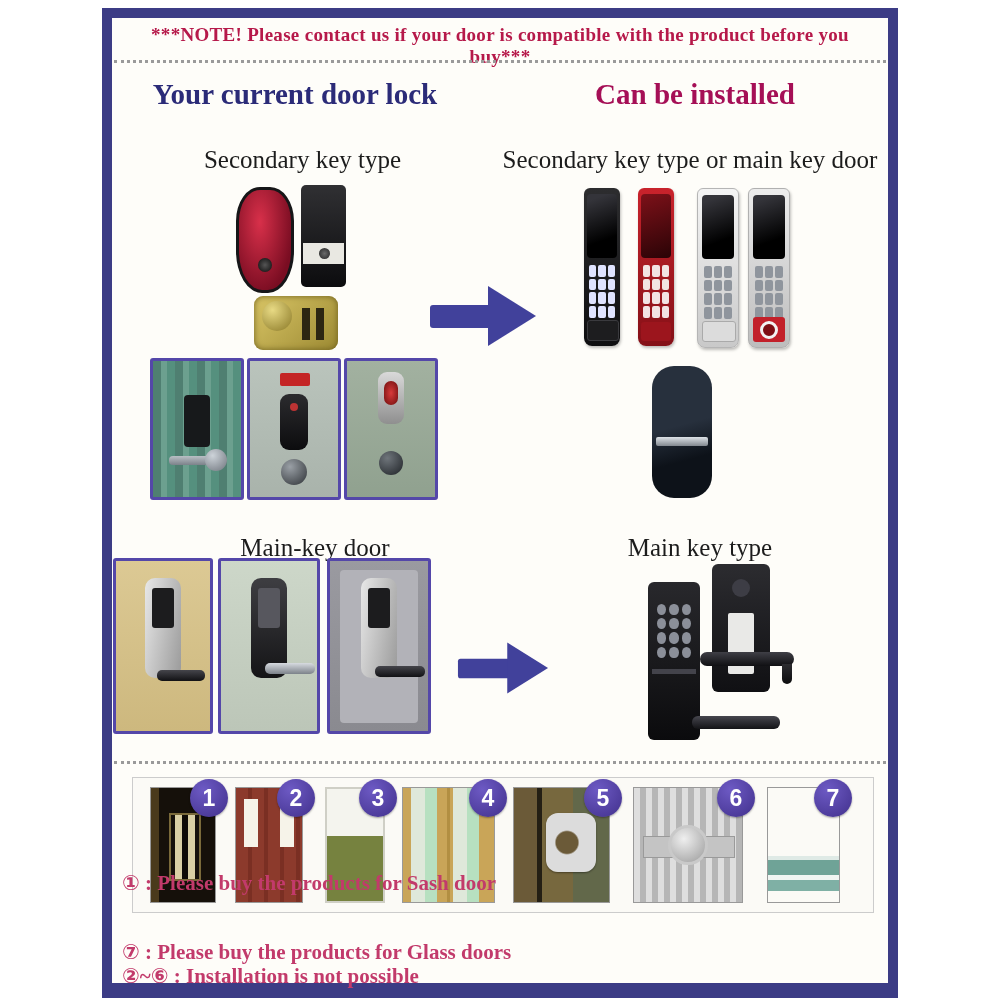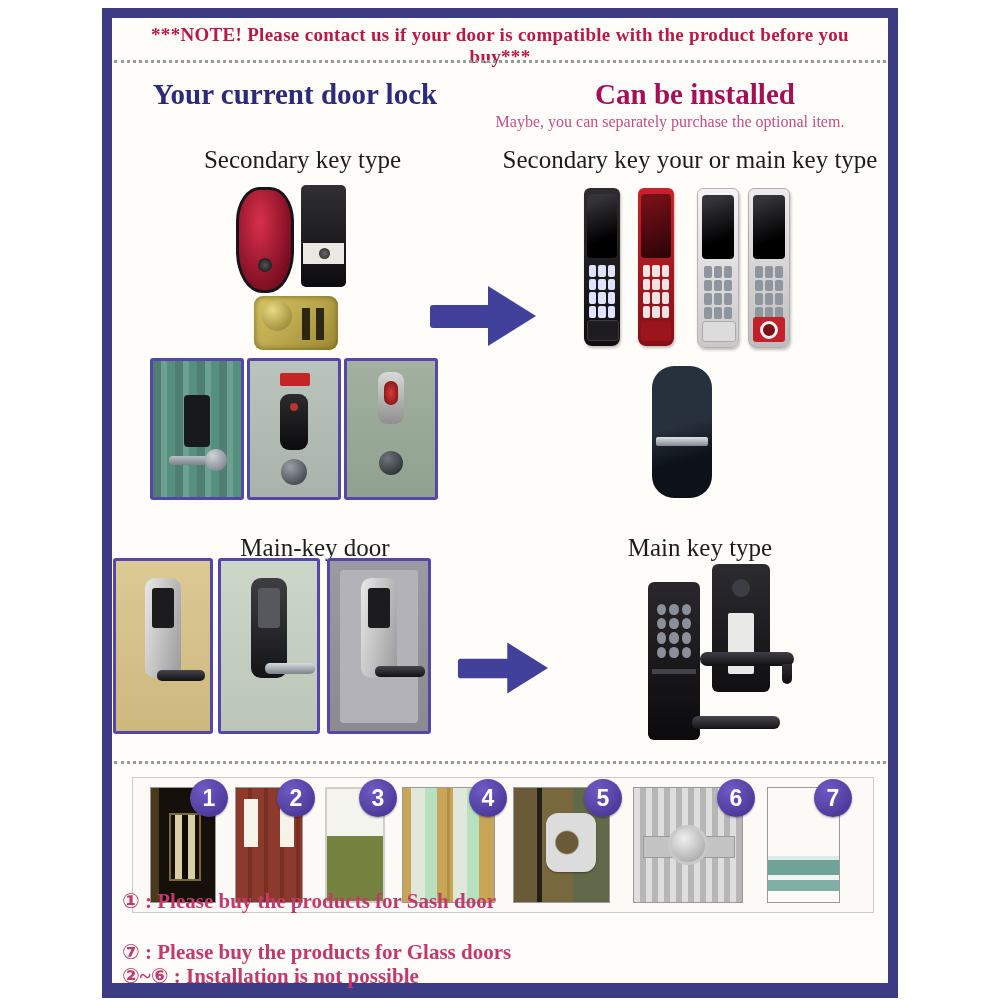--- a/index.html
+++ b/index.html
@@ -194,7 +194,6 @@
 
   <div id="hright">Can be installed</div>
   <div id="hleft">Your current door lock</div>
-  <div id="hsub">Maybe, you can separately purchase the optional item.</div>
 
   <div class="seclabel" id="slab-l">Secondary key type</div>
   <div class="seclabel" id="slab-r">Secondary key your or main key type</div>

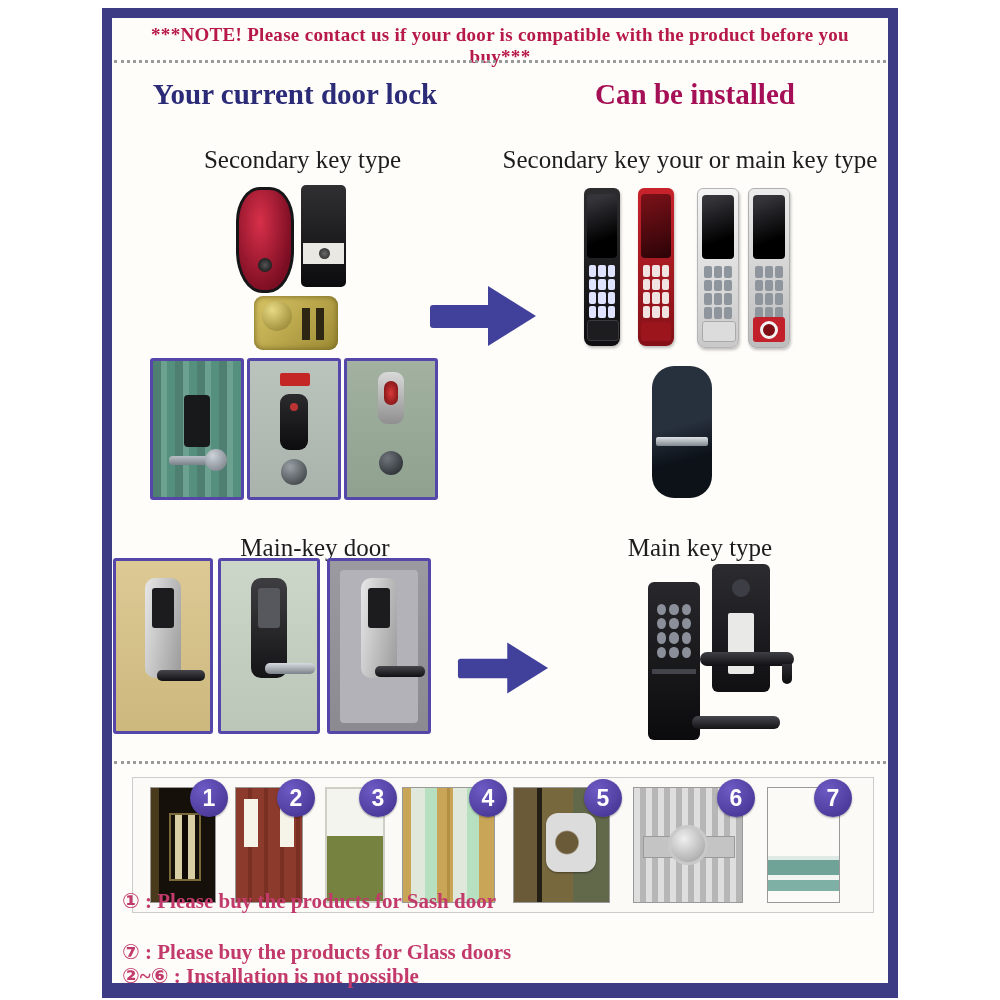--- a/index.html
+++ b/index.html
@@ -196,7 +196,7 @@
   <div id="hleft">Your current door lock</div>
 
   <div class="seclabel" id="slab-l">Secondary key type</div>
-  <div class="seclabel" id="slab-r">Secondary key your or main key type</div>
+  <div class="seclabel" id="slab-r">Secondary key type or main key door</div>
 
   <div class="abs" id="egg"></div>
   <div class="abs" id="brect"></div>

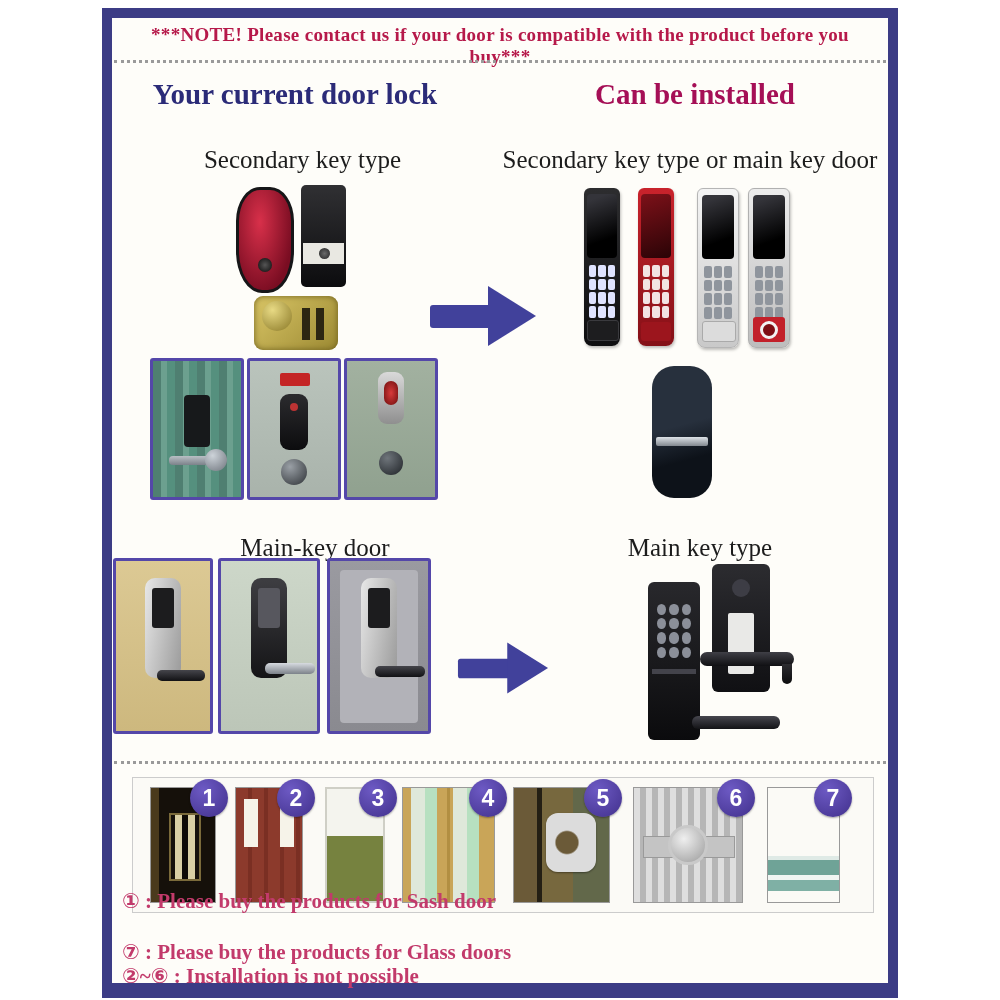--- a/index.html
+++ b/index.html
@@ -181,7 +181,7 @@
   
   .legend-line{position:absolute;left:122px;width:560px;font-size:21px;font-weight:bold;color:#c23a6b;
        font-family:"Liberation Serif","DejaVu Sans",serif;}
-  #lg1{top:889px;} #lg2{top:940px;} #lg3{top:964px;}
+  #lg1{top:871px;} #lg2{top:940px;} #lg3{top:964px;}
 </style>
 </head>
 <body>

